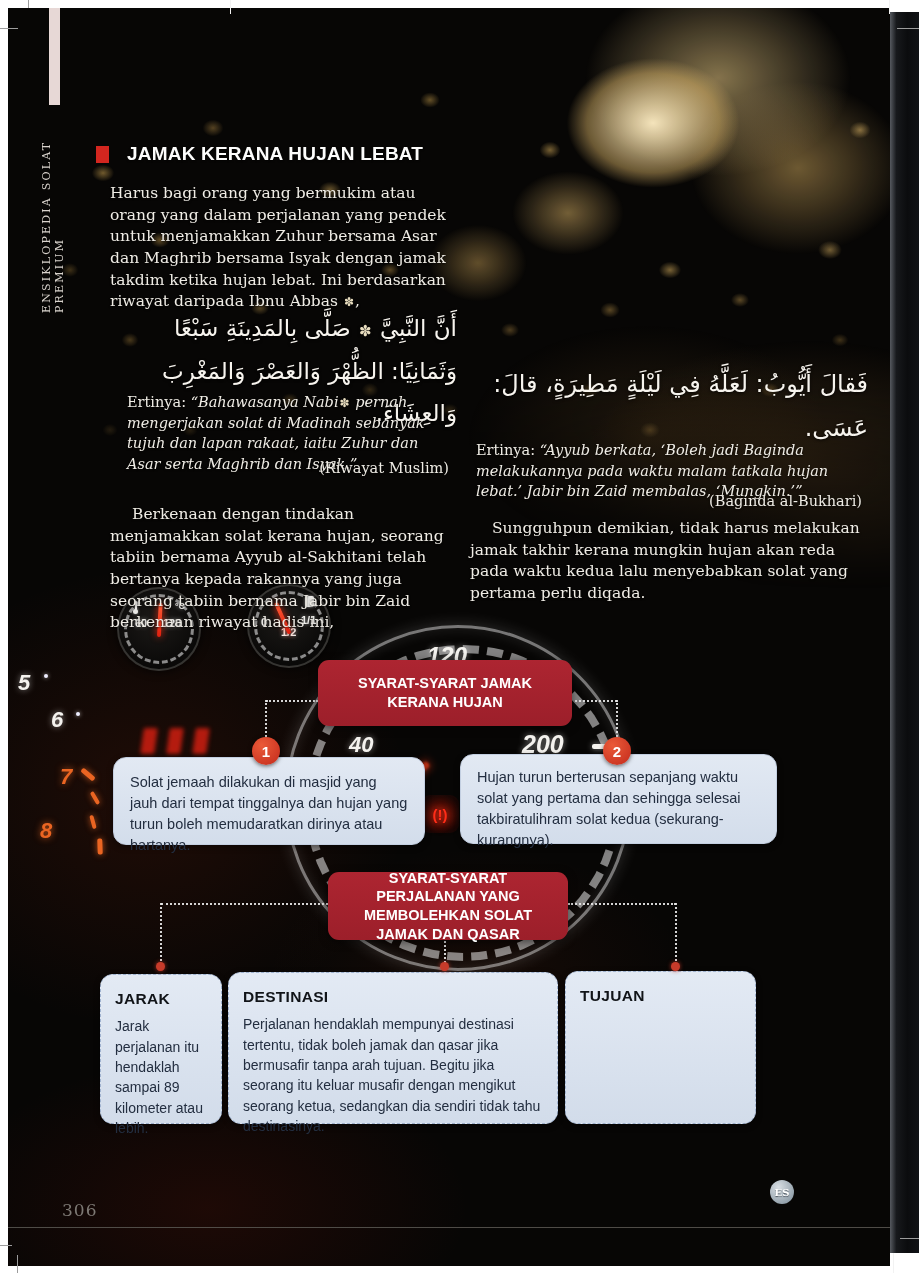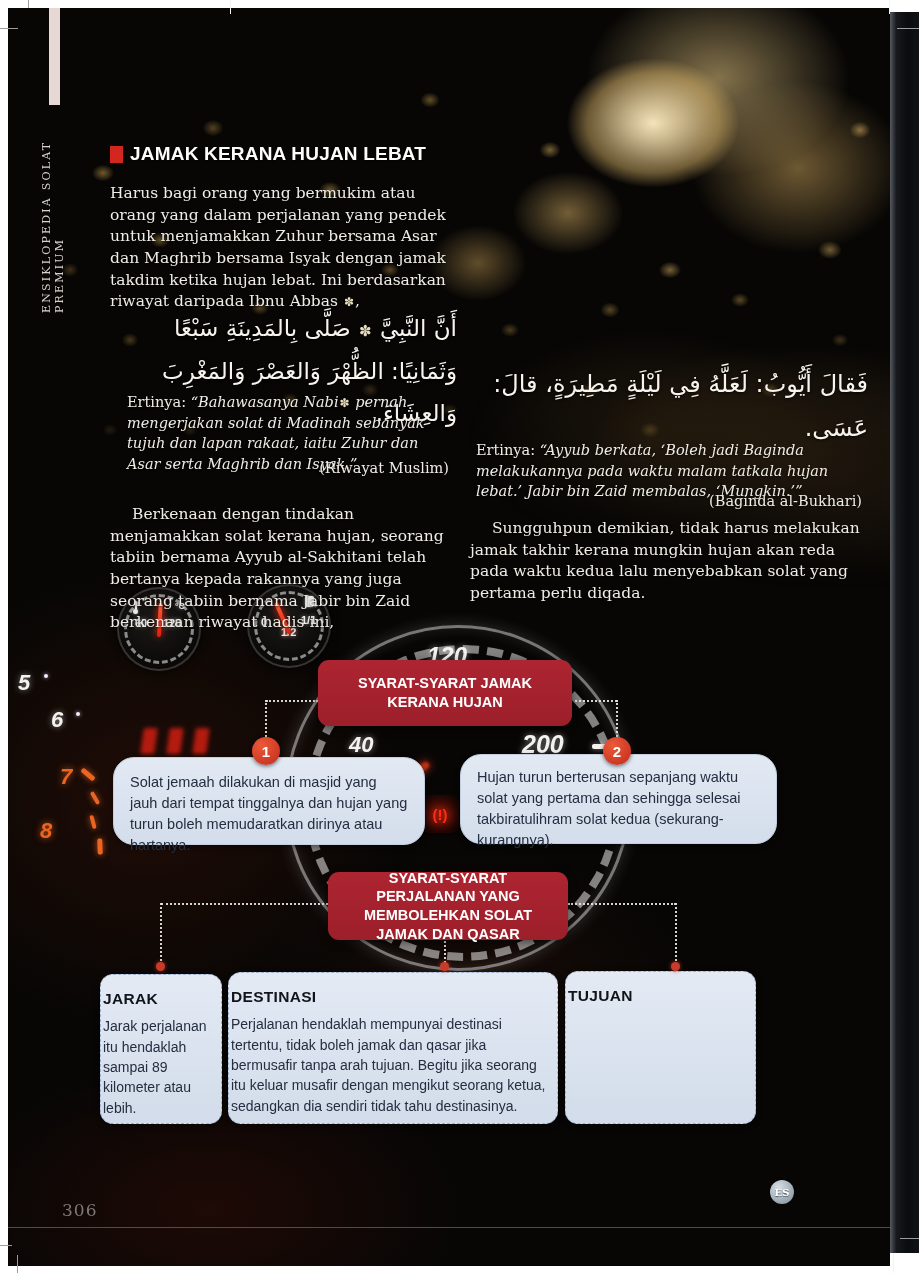--- a/index.html
+++ b/index.html
@@ -92,7 +92,7 @@
             font-size:10px;font-weight:700;color:#fff;text-shadow:0 1px 1px #4d565e;}
 
   
-  .headline{left:110px;top:144px;display:flex;align-items:flex-start;gap:7px;}
+  .headline{left:96px;top:144px;display:flex;align-items:flex-start;gap:18px;}
   .headline .sq{width:13px;height:17px;background:#d3261f;margin-top:2px;}
   .headline .ht{font-family:"Liberation Sans",sans-serif;font-weight:700;font-size:19px;color:#fdfdfc;letter-spacing:.2px;line-height:1.1;text-shadow:0 1px 2px rgba(0,0,0,.6);}
   .body-txt{color:#efece5;font-size:15.5px;line-height:1.4;text-shadow:0 1px 2px rgba(0,0,0,.65);}

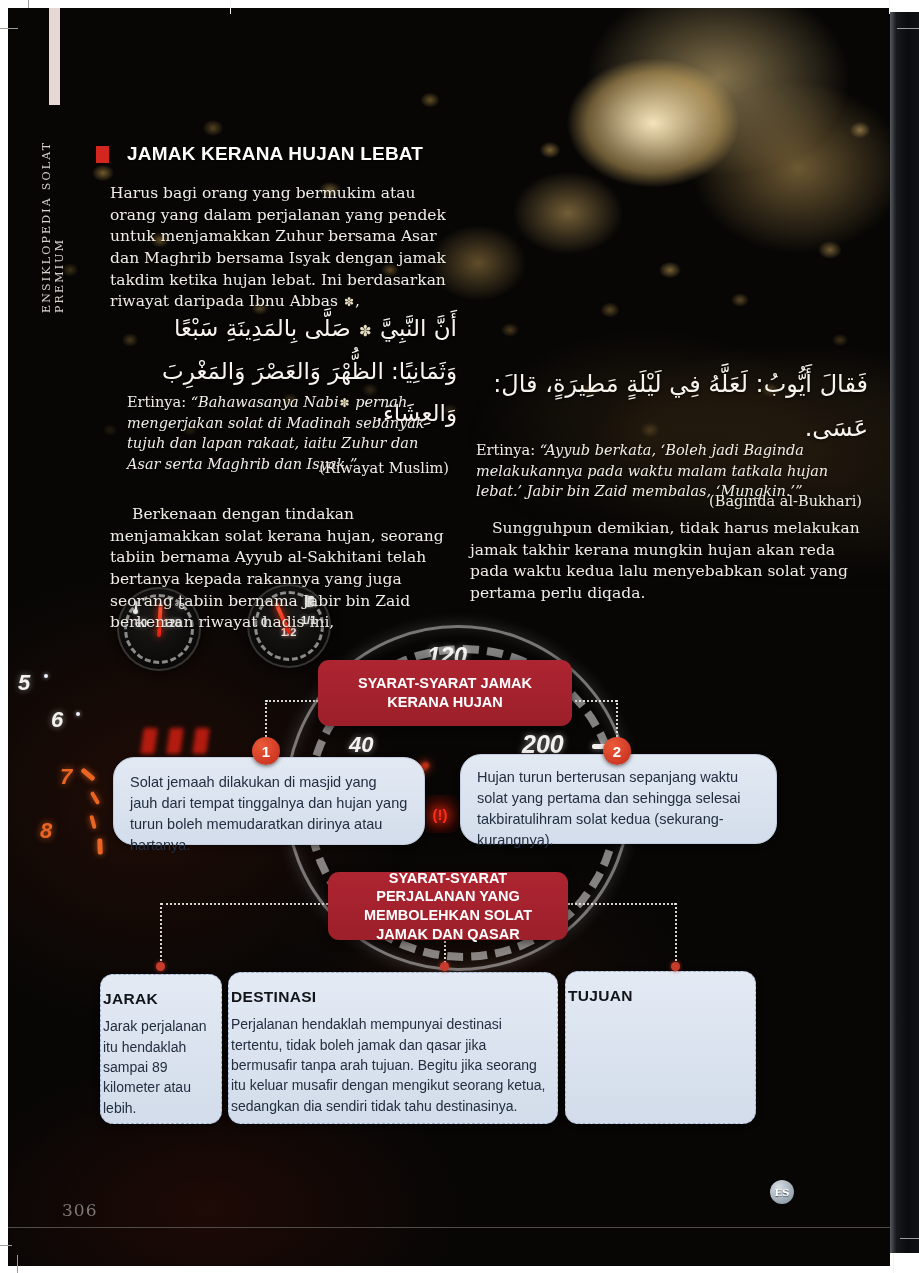--- a/index.html
+++ b/index.html
@@ -115,7 +115,7 @@
   .numcircle{width:28px;height:28px;border-radius:50%;background:radial-gradient(circle at 35% 30%, #ea5a38, #c32a1c);
              color:#fff;font-family:"Liberation Sans",sans-serif;font-weight:700;font-size:15px;
              display:flex;align-items:center;justify-content:center;box-shadow:0 1px 4px rgba(0,0,0,.6);z-index:5;}
-  .cond-box{background:linear-gradient(#e2e9f3,#d3ddeb);border:1px solid #c3cfe1;border-radius:21px;
+  .cond-box{background:linear-gradient(#e2e9f3,#d3ddeb);border:1px solid #c3cfe1;border-radius:13px;
             color:#232e40;font-family:"Liberation Sans",sans-serif;font-size:14.5px;line-height:1.45;
             padding:14px 16px;box-sizing:border-box;box-shadow:0 2px 6px rgba(0,0,0,.45);}
   .card{background:linear-gradient(#e3eaf4,#d2dcea);border:1px dashed #9fb2cf;border-radius:13px;

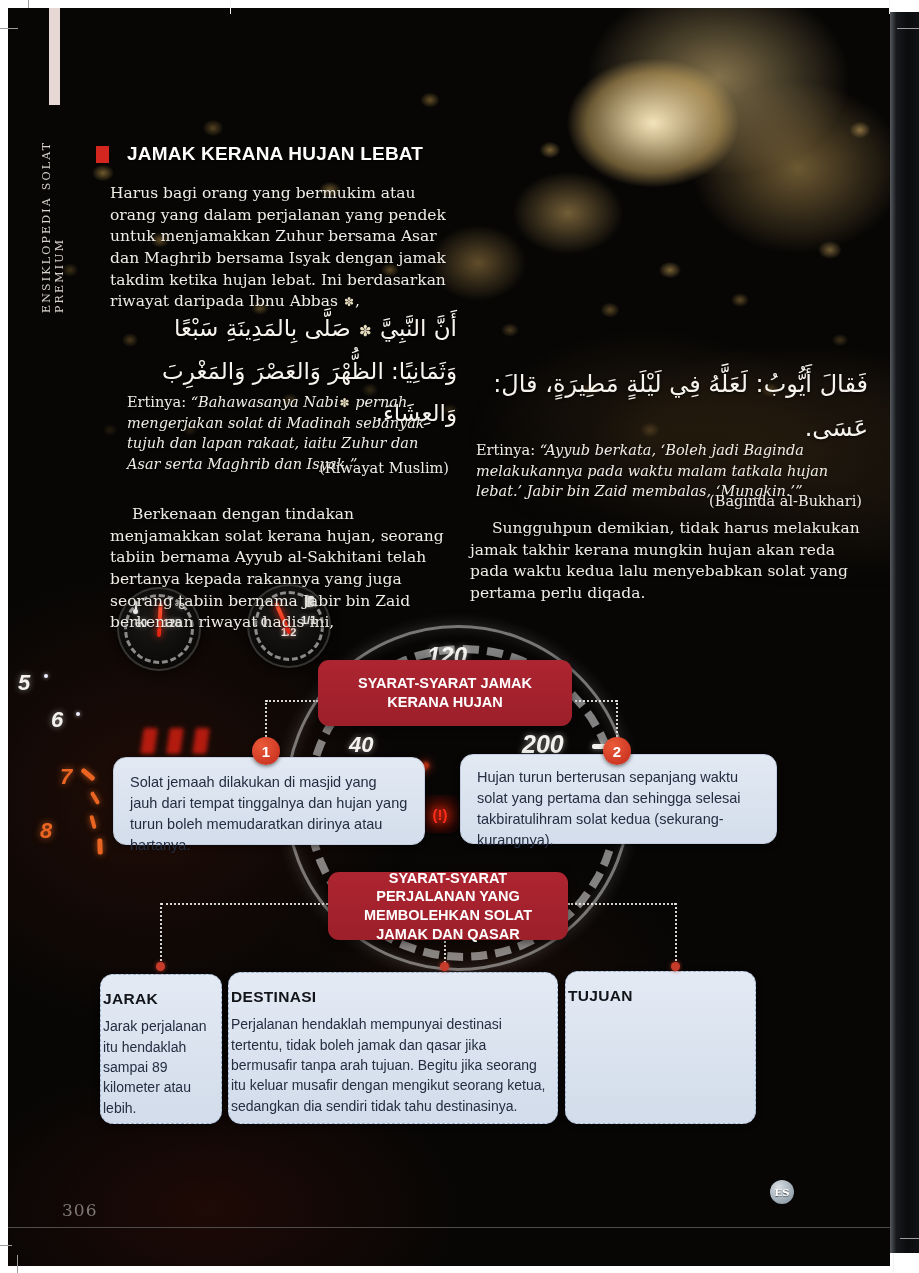--- a/index.html
+++ b/index.html
@@ -120,7 +120,7 @@
             padding:14px 16px;box-sizing:border-box;box-shadow:0 2px 6px rgba(0,0,0,.45);}
   .card{background:linear-gradient(#e3eaf4,#d2dcea);border:1px dashed #9fb2cf;border-radius:13px;
         color:#232e40;font-family:"Liberation Sans",sans-serif;font-size:14px;line-height:1.45;
-        padding:13px 2px;box-sizing:border-box;box-shadow:0 2px 6px rgba(0,0,0,.45);}
+        padding:13px 14px;box-sizing:border-box;box-shadow:0 2px 6px rgba(0,0,0,.45);}
   .card .ttl{font-weight:700;font-size:15.5px;color:#111418;letter-spacing:.3px;margin-bottom:6px;}
   .red-dot{width:9px;height:9px;border-radius:50%;background:#c73b2a;box-shadow:0 0 4px rgba(199,59,42,.8);z-index:5;}
 </style>

